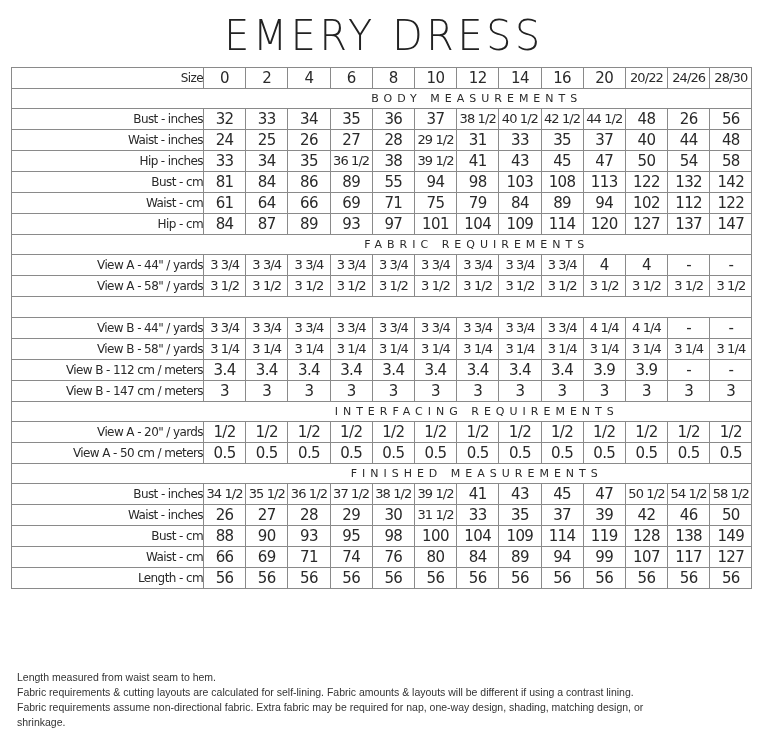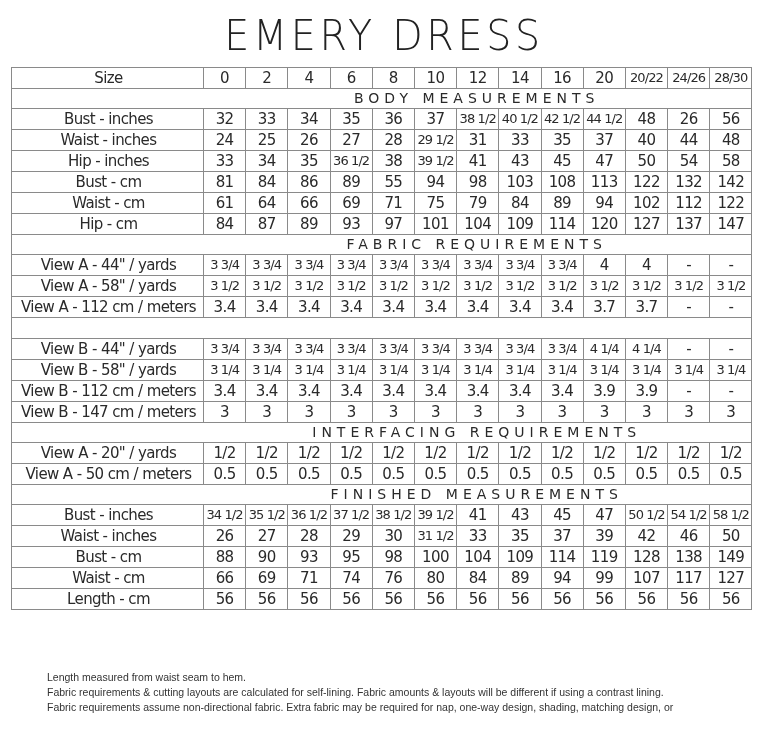--- a/index.html
+++ b/index.html
@@ -7,7 +7,7 @@
   .title { position:absolute; left:0; top:10px; width:768px; text-align:center; font-size:43px; font-weight:200; letter-spacing:4px; color:#222; font-family:"DejaVu Sans", sans-serif; transform:scaleX(0.92); }
   table.chart { position:absolute; left:11px; top:67px; width:741px; border-collapse:collapse; table-layout:fixed; }
   table.chart td { border:1px solid #8a8a8a; padding:0; height:20px; line-height:20px; font-size:15px; text-align:center; white-space:nowrap; overflow:hidden; color:#2a2a2a; font-family:"DejaVu Sans", sans-serif; letter-spacing:-0.6px; }
-  table.chart td.lbl { text-align:center; padding-left:2px; font-size:15px; letter-spacing:-0.6px; }
+  table.chart td.lbl { text-align:right; padding-left:2px; font-size:12px; letter-spacing:-0.6px; }
   table.chart tr.section td { letter-spacing:5px; font-size:14px; height:19px; line-height:19px; padding-left:190px; }
   table.chart tr.blank td { height:20px; }
   table.chart tr.size td { height:20px; }

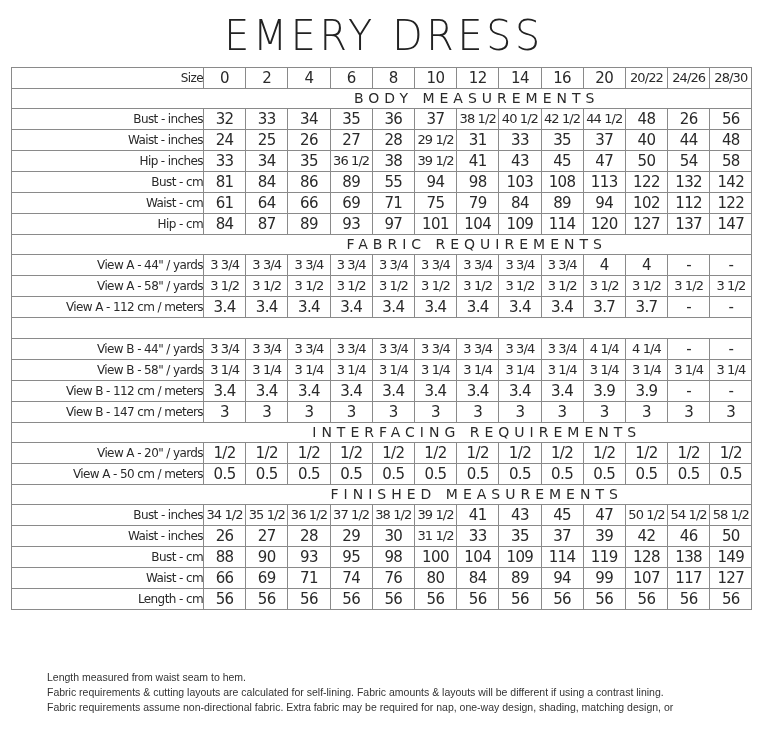--- a/index.html
+++ b/index.html
@@ -8,7 +8,7 @@
   table.chart { position:absolute; left:11px; top:67px; width:741px; border-collapse:collapse; table-layout:fixed; }
   table.chart td { border:1px solid #8a8a8a; padding:0; height:20px; line-height:20px; font-size:15px; text-align:center; white-space:nowrap; overflow:hidden; color:#2a2a2a; font-family:"DejaVu Sans", sans-serif; letter-spacing:-0.6px; }
   table.chart td.lbl { text-align:right; padding-left:2px; font-size:12px; letter-spacing:-0.6px; }
-  table.chart tr.section td { letter-spacing:5px; font-size:14px; height:19px; line-height:19px; padding-left:190px; }
+  table.chart tr.section td { letter-spacing:5px; font-size:11px; height:19px; line-height:19px; padding-left:190px; }
   table.chart tr.blank td { height:20px; }
   table.chart tr.size td { height:20px; }
   td.small { font-size:13px !important; letter-spacing:-0.9px !important; }

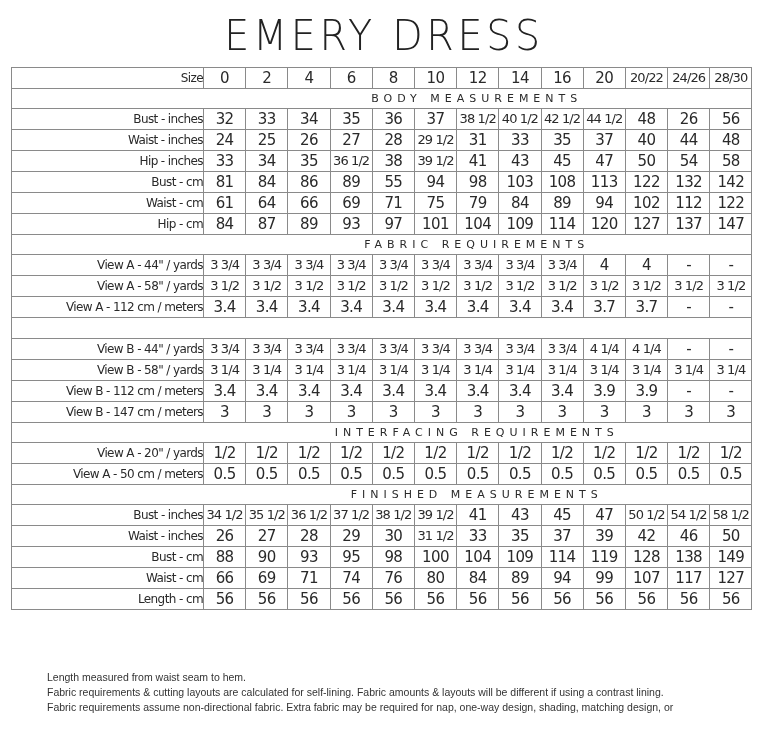--- a/index.html
+++ b/index.html
@@ -176,22 +176,6 @@
         <td class="small">3 1/2</td>
         <td class="small">3 1/2</td>
       </tr>
-      <tr>
-        <td class="lbl">View A - 112 cm / meters</td>
-        <td>3.4</td>
-        <td>3.4</td>
-        <td>3.4</td>
-        <td>3.4</td>
-        <td>3.4</td>
-        <td>3.4</td>
-        <td>3.4</td>
-        <td>3.4</td>
-        <td>3.4</td>
-        <td>3.7</td>
-        <td>3.7</td>
-        <td>-</td>
-        <td>-</td>
-      </tr>
       <tr class="blank">
         <td colspan="14"></td>
       </tr>

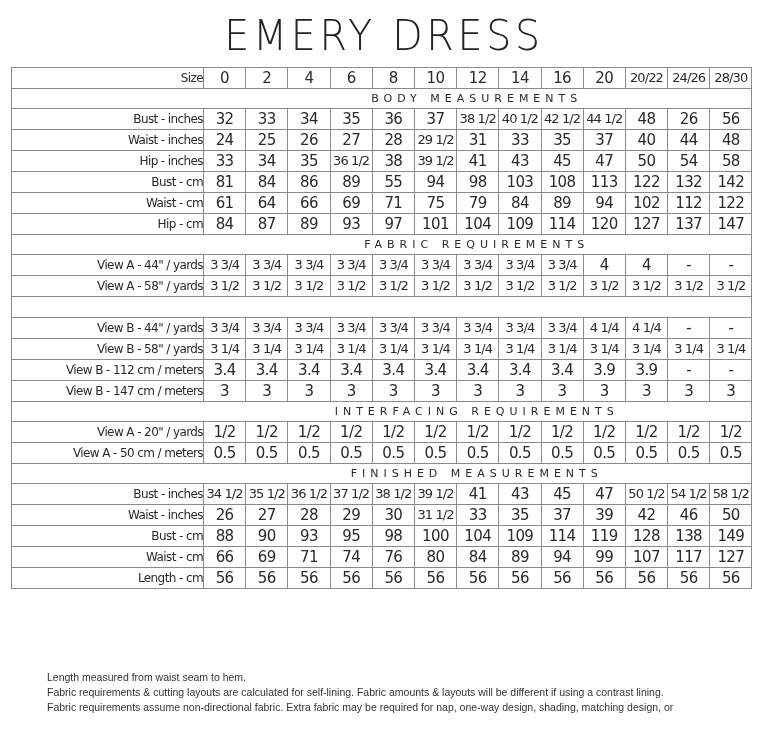--- a/index.html
+++ b/index.html
@@ -13,7 +13,7 @@
   table.chart tr.size td { height:20px; }
   td.small { font-size:13px !important; letter-spacing:-0.9px !important; }
   .notes { position:absolute; left:17px; top:670px; width:745px; font-size:10.5px; line-height:15px; color:#333; font-family:"Liberation Sans", sans-serif; }
-  .notes div { white-space:nowrap;margin-left:30px; }
+  .notes div { white-space:nowrap; }
 </style>
 </head>
 <body>

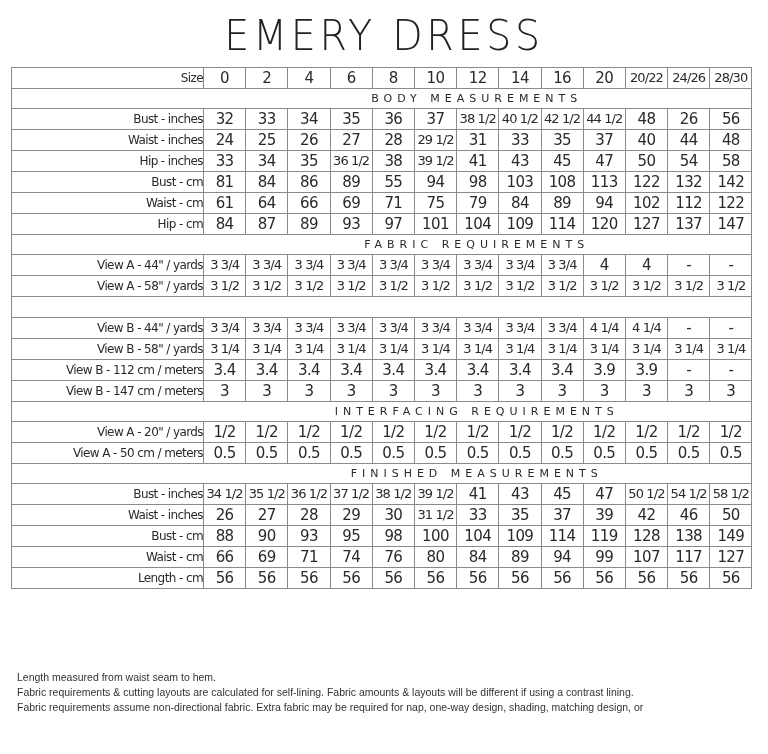--- a/index.html
+++ b/index.html
@@ -368,6 +368,7 @@
   <div>Length measured from waist seam to hem.</div>
   <div>Fabric requirements &amp; cutting layouts are calculated for self-lining. Fabric amounts &amp; layouts will be different if using a contrast lining.</div>
   <div>Fabric requirements assume non-directional fabric. Extra fabric may be required for nap, one-way design, shading, matching design, or</div>
+  <div>shrinkage.</div>
 </div>
 
 </body></html>

